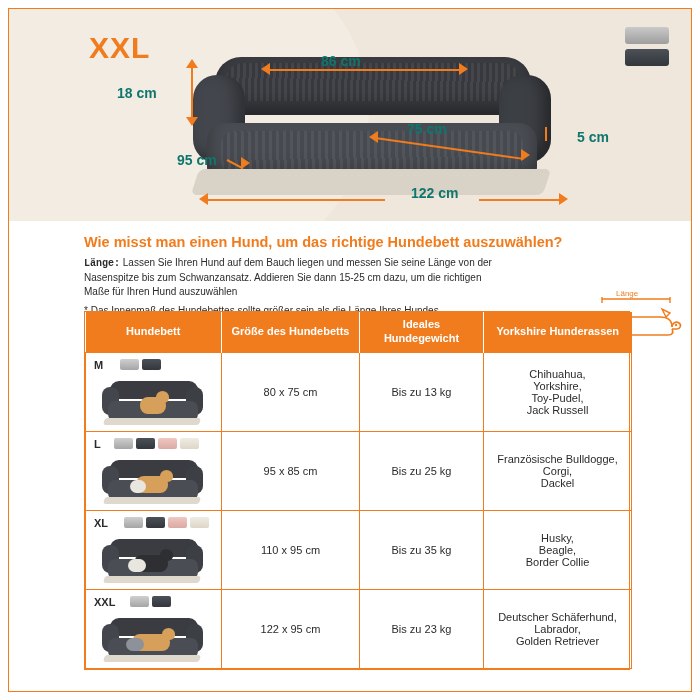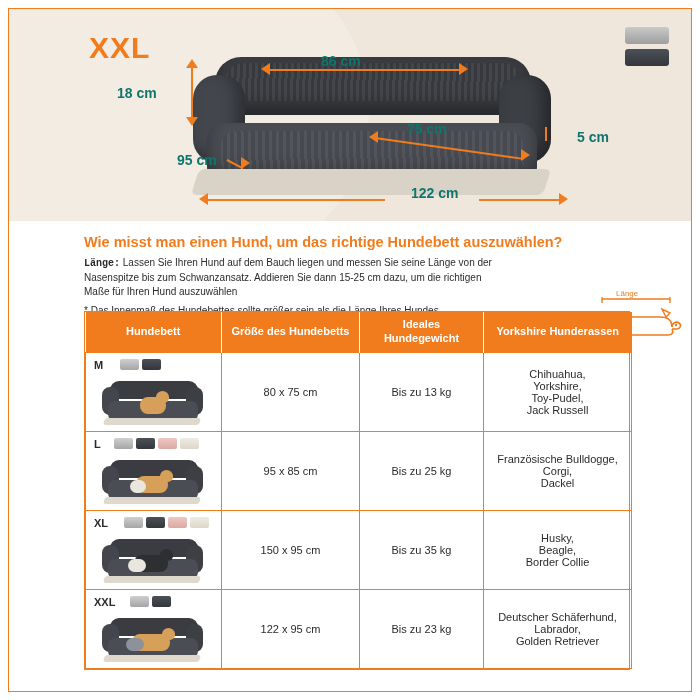--- a/index.html
+++ b/index.html
@@ -516,7 +516,7 @@
               <span class="dog-body white" style="left:28px; width:18px; height:13px;"></span>
             </span>
           </td>
-          <td>150 x 95 cm</td>
+          <td>110 x 95 cm</td>
           <td>Bis zu 35 kg</td>
           <td style="white-space:pre-line;">Husky,
 Beagle,

